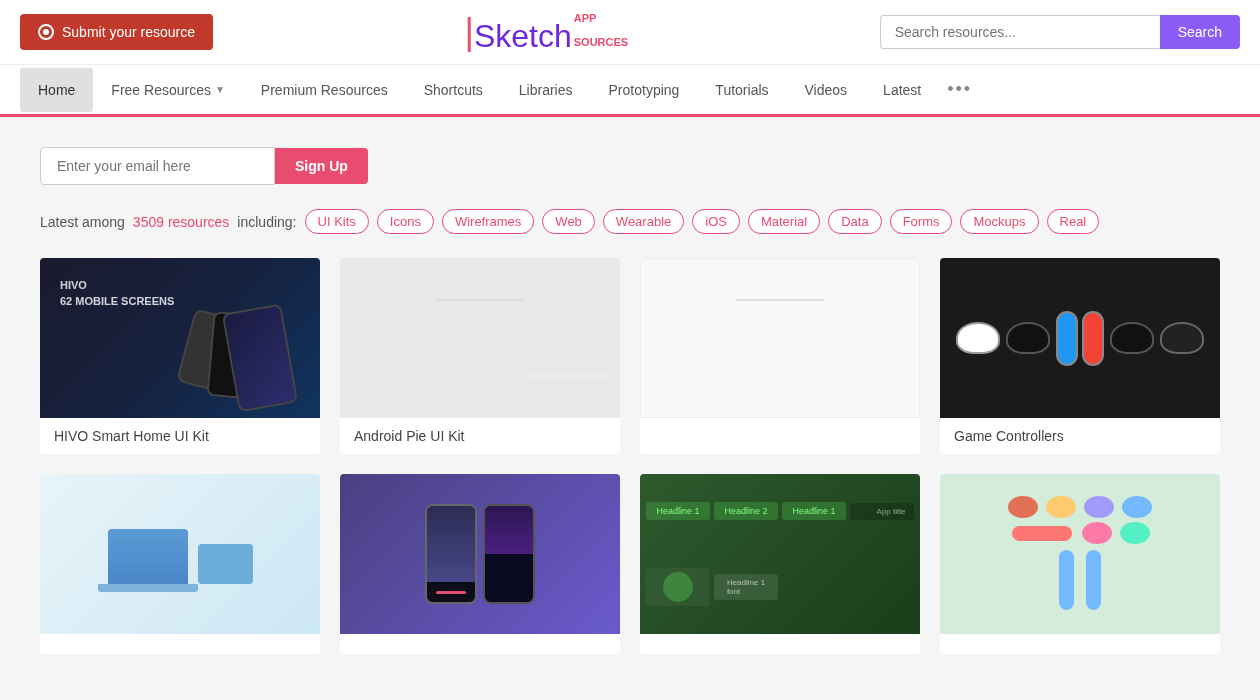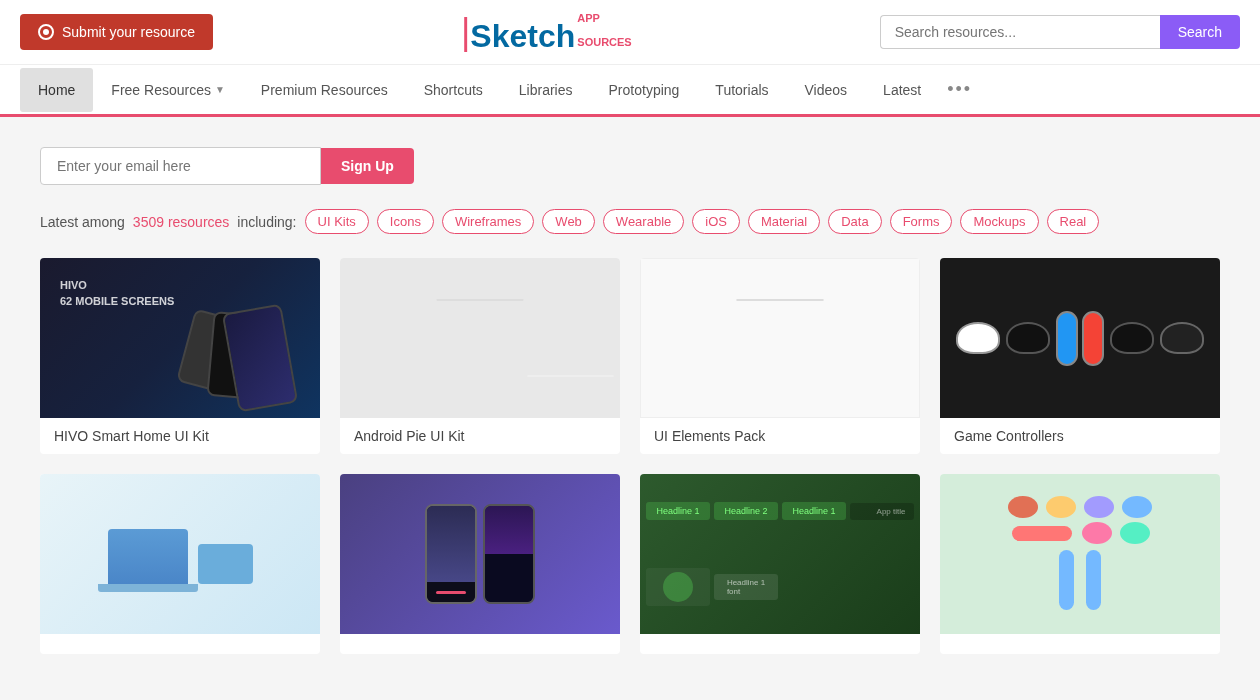--- a/index.html
+++ b/index.html
@@ -426,7 +426,7 @@
   <a class="logo-area">
     <span style="color:#e84c6e; font-size:36px; font-weight:100; line-height:1;">|</span>
     <span style="display:flex; align-items:flex-end; gap:2px;">
-      <span style="color:#0369a1; font-size:32px; font-weight:700; line-height:1;">Sketch</span>
+      <span style="color:#6d28d9; font-size:32px; font-weight:400; line-height:1;">Sketch</span>
       <span style="display:flex; flex-direction:column; line-height:1.1; margin-bottom:4px;">
         <span style="color:#e84c6e; font-size:11px; font-weight:700;">APP</span>
         <span style="color:#e84c6e; font-size:11px; font-weight:700;margin-top:12px;">SOURCES</span>

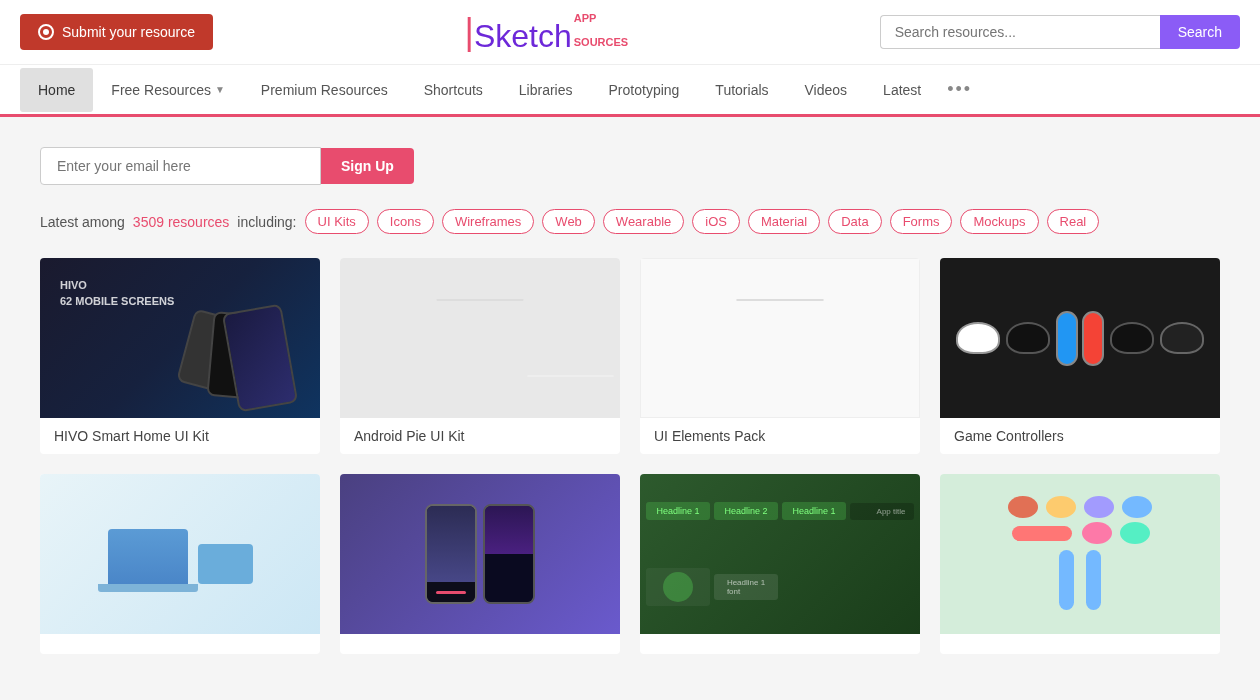--- a/index.html
+++ b/index.html
@@ -140,7 +140,7 @@
       border: 1px solid #ccc;
       padding: 10px 16px;
       font-size: 14px;
-      width: 281px;
+      width: 235px;
       border-radius: 4px 0 0 4px;
       outline: none;
       color: #aaa;

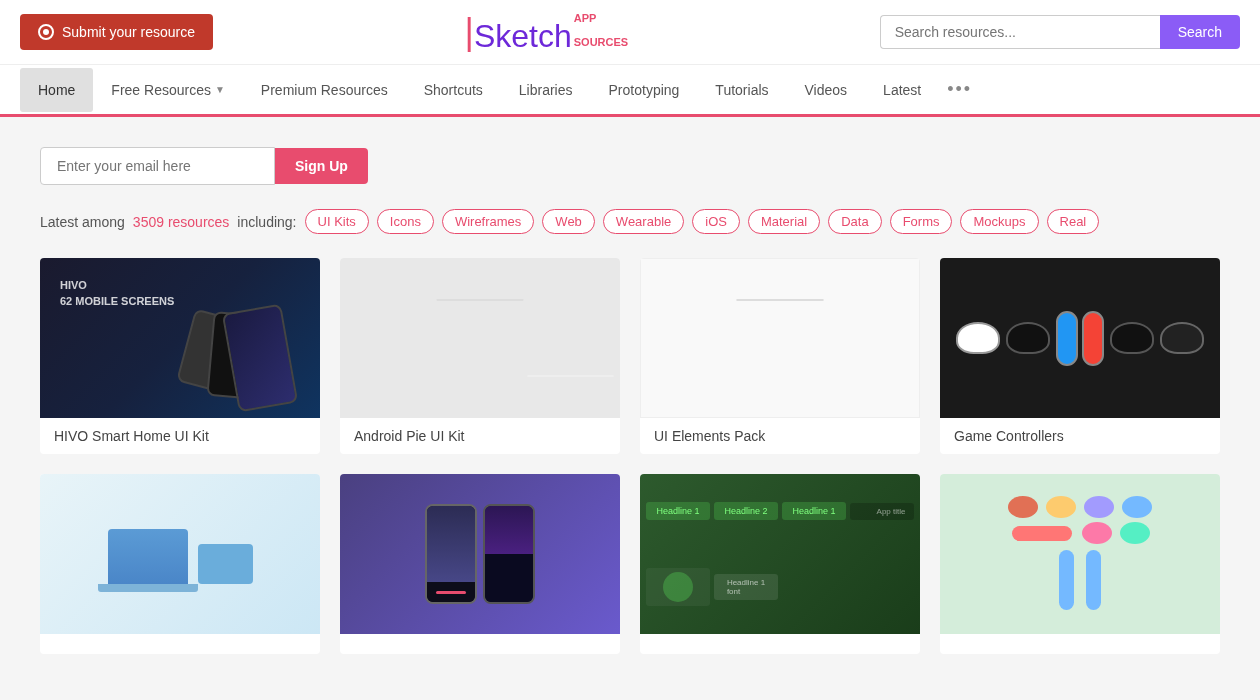--- a/index.html
+++ b/index.html
@@ -532,7 +532,6 @@
         <div class="ui-cell uc5"></div>
         <div class="ui-cell uc6"></div>
       </div>
-      <div class="card-label">UI Elements Pack</div>
     </div>
 
     <div class="resource-card">

